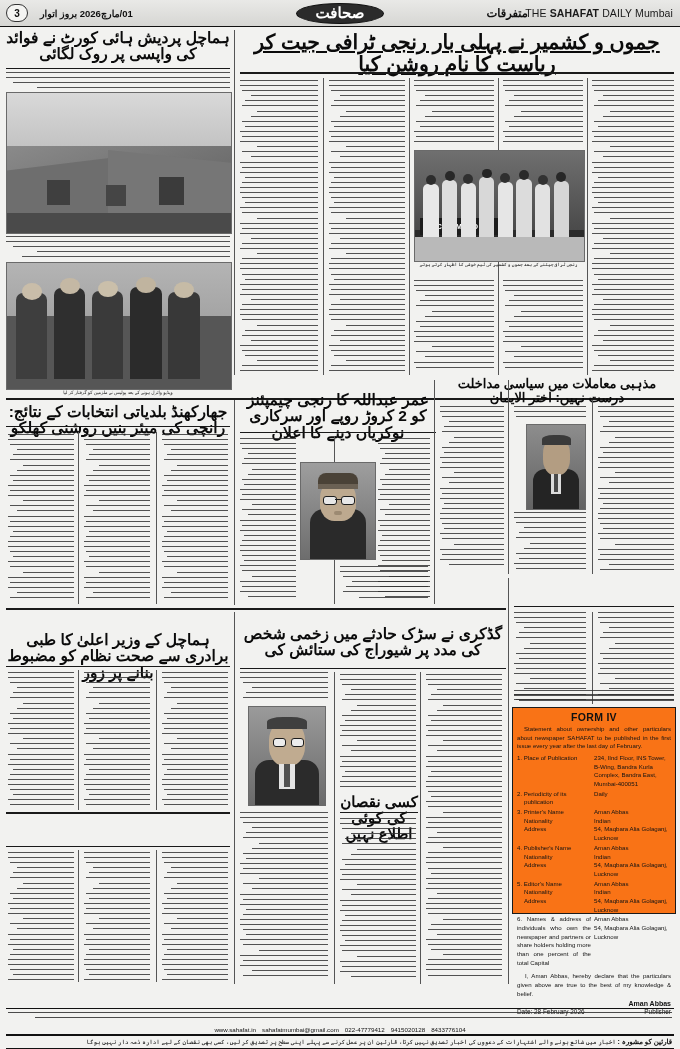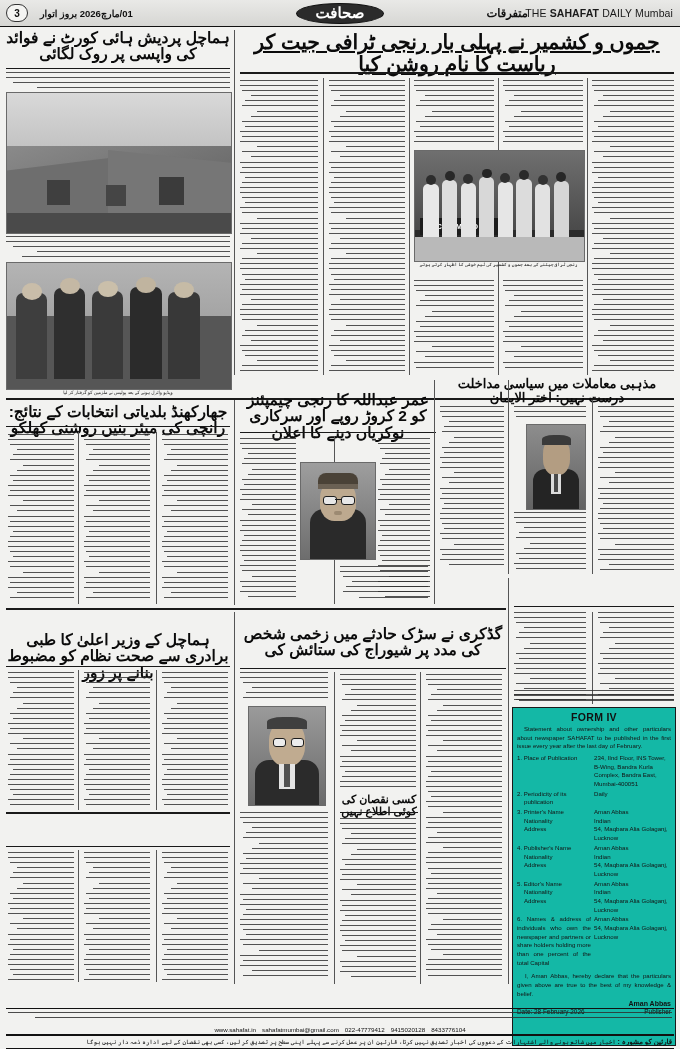--- a/index.html
+++ b/index.html
@@ -82,8 +82,8 @@
 
   
   .formiv{
-    position:absolute;left:512px;top:707px;width:164px;height:339px;
-    border:1.1px solid #1a1a1a;background:#14b8a6;box-sizing:border-box;
+    position:absolute;left:512px;top:707px;width:164px;height:207px;
+    border:1.1px solid #1a1a1a;background:#f97316;box-sizing:border-box;
     padding:3px 4px;
   }
   .formiv h2{

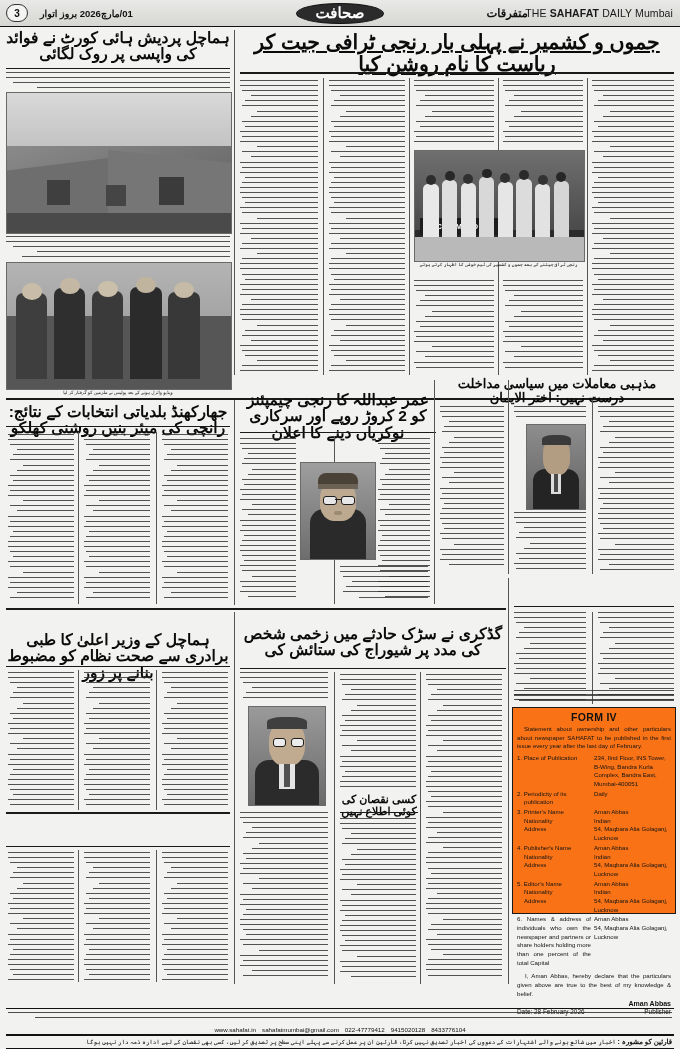--- a/index.html
+++ b/index.html
@@ -52,7 +52,7 @@
   .hl-xl{font-size:20.5px;text-decoration:underline;}
   .hl-lg{font-size:15.5px;}
   .hl-md{font-size:13px;}
-  .hl-sm{font-size:11px;}
+  .hl-sm{font-size:15px;}
 
   
   .txt{position:absolute;direction:rtl;overflow:hidden;}

